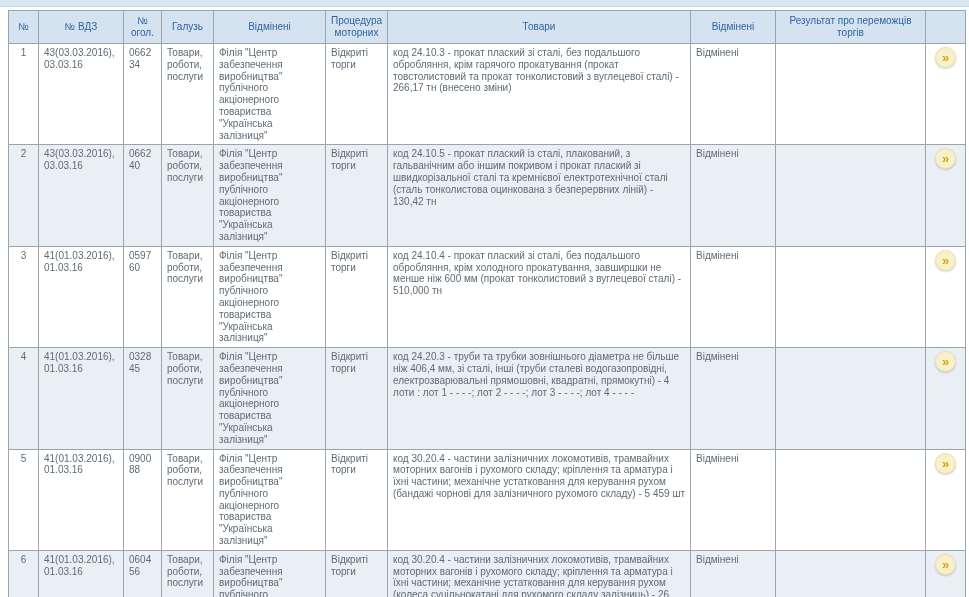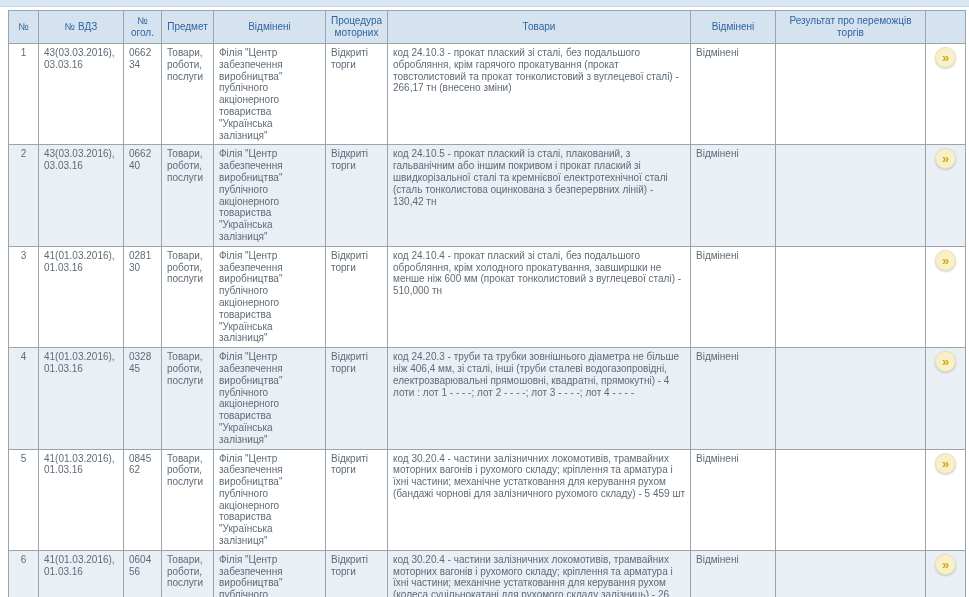--- a/index.html
+++ b/index.html
@@ -92,7 +92,7 @@
         <th>№</th>
         <th>№ ВДЗ</th>
         <th>№ огол.</th>
-        <th>Предмет</th>
+        <th>Галузь</th>
         <th>Відмінені</th>
         <th>Процедура моторних</th>
         <th>Товари</th>

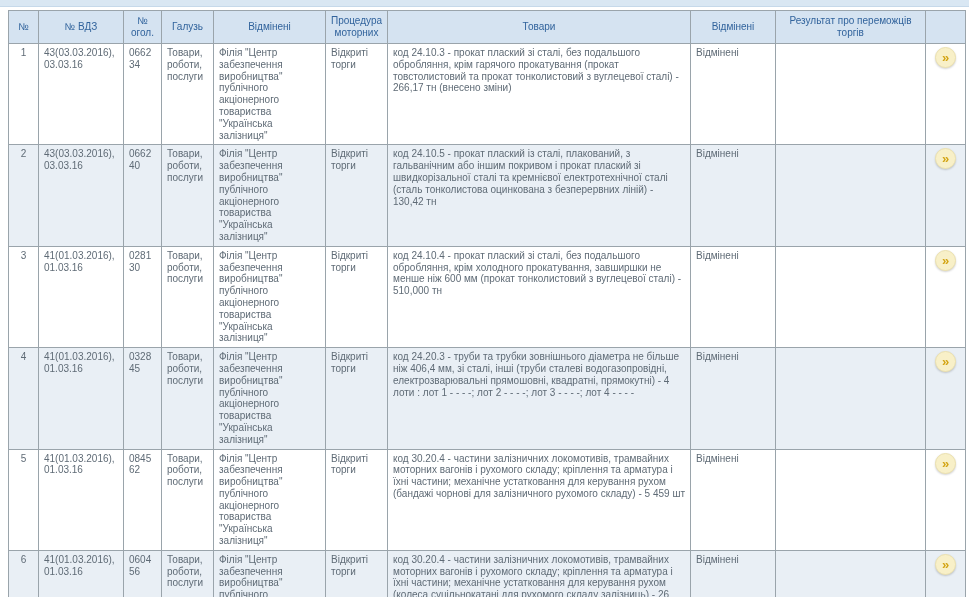--- a/index.html
+++ b/index.html
@@ -137,7 +137,7 @@
         <tr>
     <td class="cell-num">3</td>
     <td>41(01.03.2016), 01.03.16</td>
-    <td>028130</td>
+    <td>059760</td>
     <td>Товари, роботи, послуги</td>
     <td>Філія "Центр забезпечення виробництва" публічного акціонерного товариства "Українська залізниця"</td>
     <td>Відкриті торги</td>

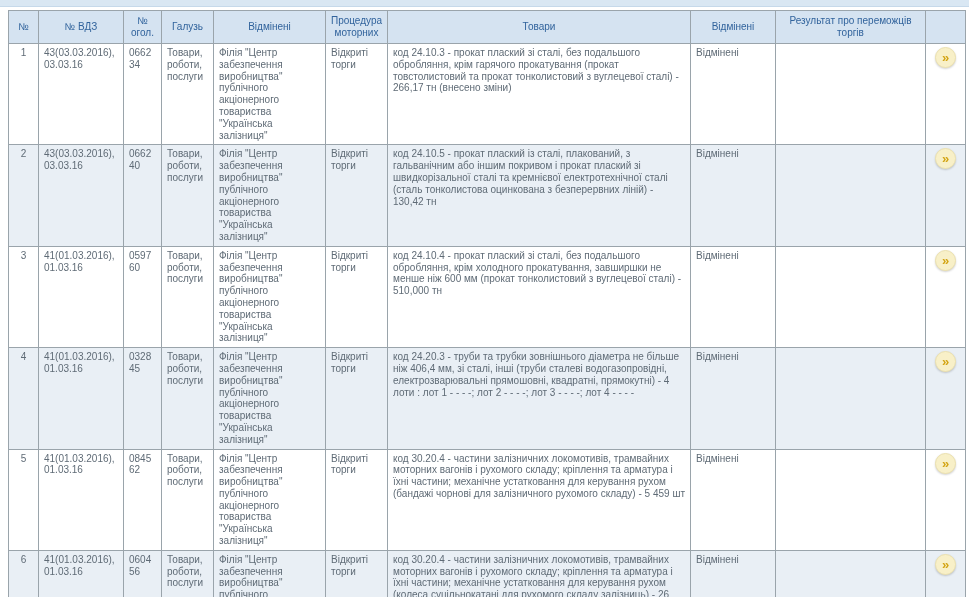--- a/index.html
+++ b/index.html
@@ -169,7 +169,7 @@
         <tr>
     <td class="cell-num">5</td>
     <td>41(01.03.2016), 01.03.16</td>
-    <td>084562</td>
+    <td>090088</td>
     <td>Товари, роботи, послуги</td>
     <td>Філія "Центр забезпечення виробництва" публічного акціонерного товариства "Українська залізниця"</td>
     <td>Відкриті торги</td>

